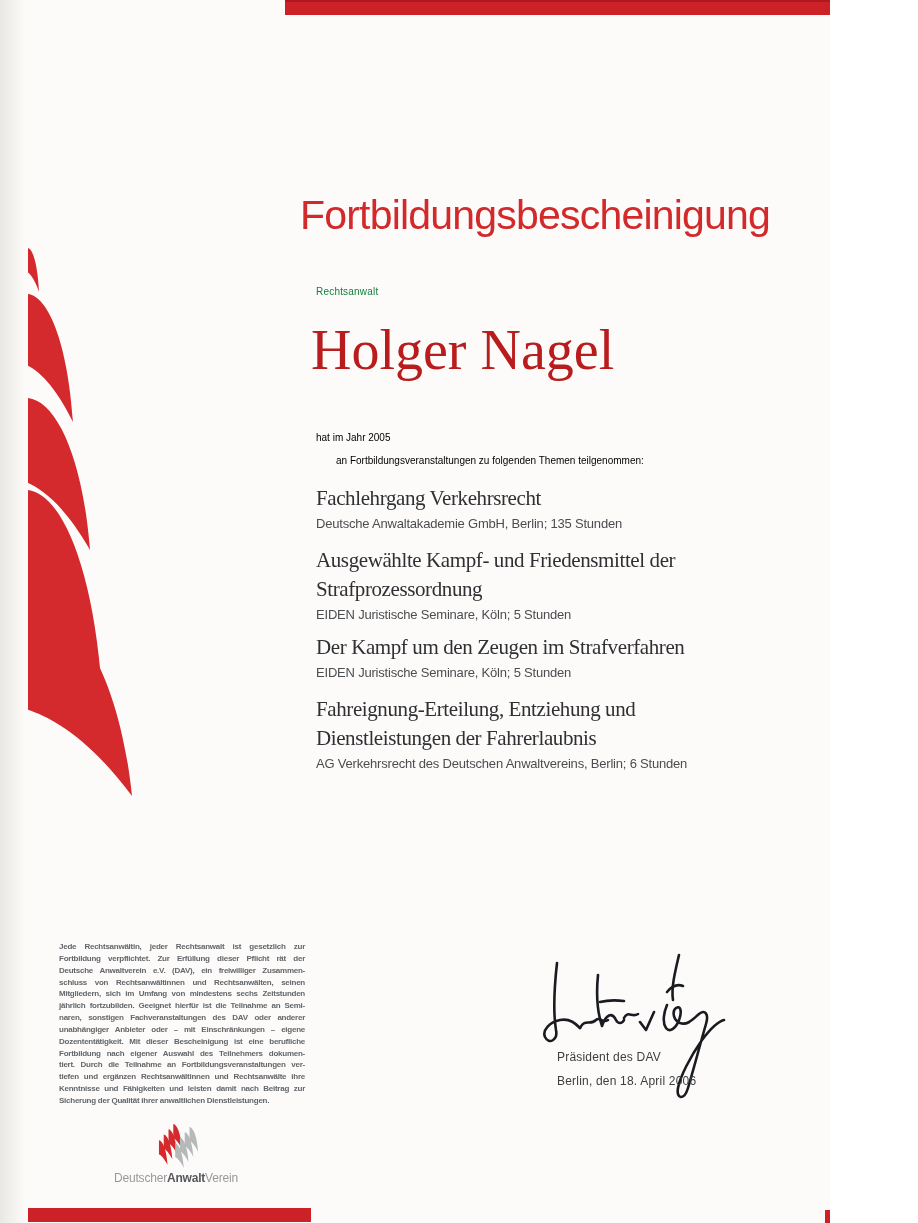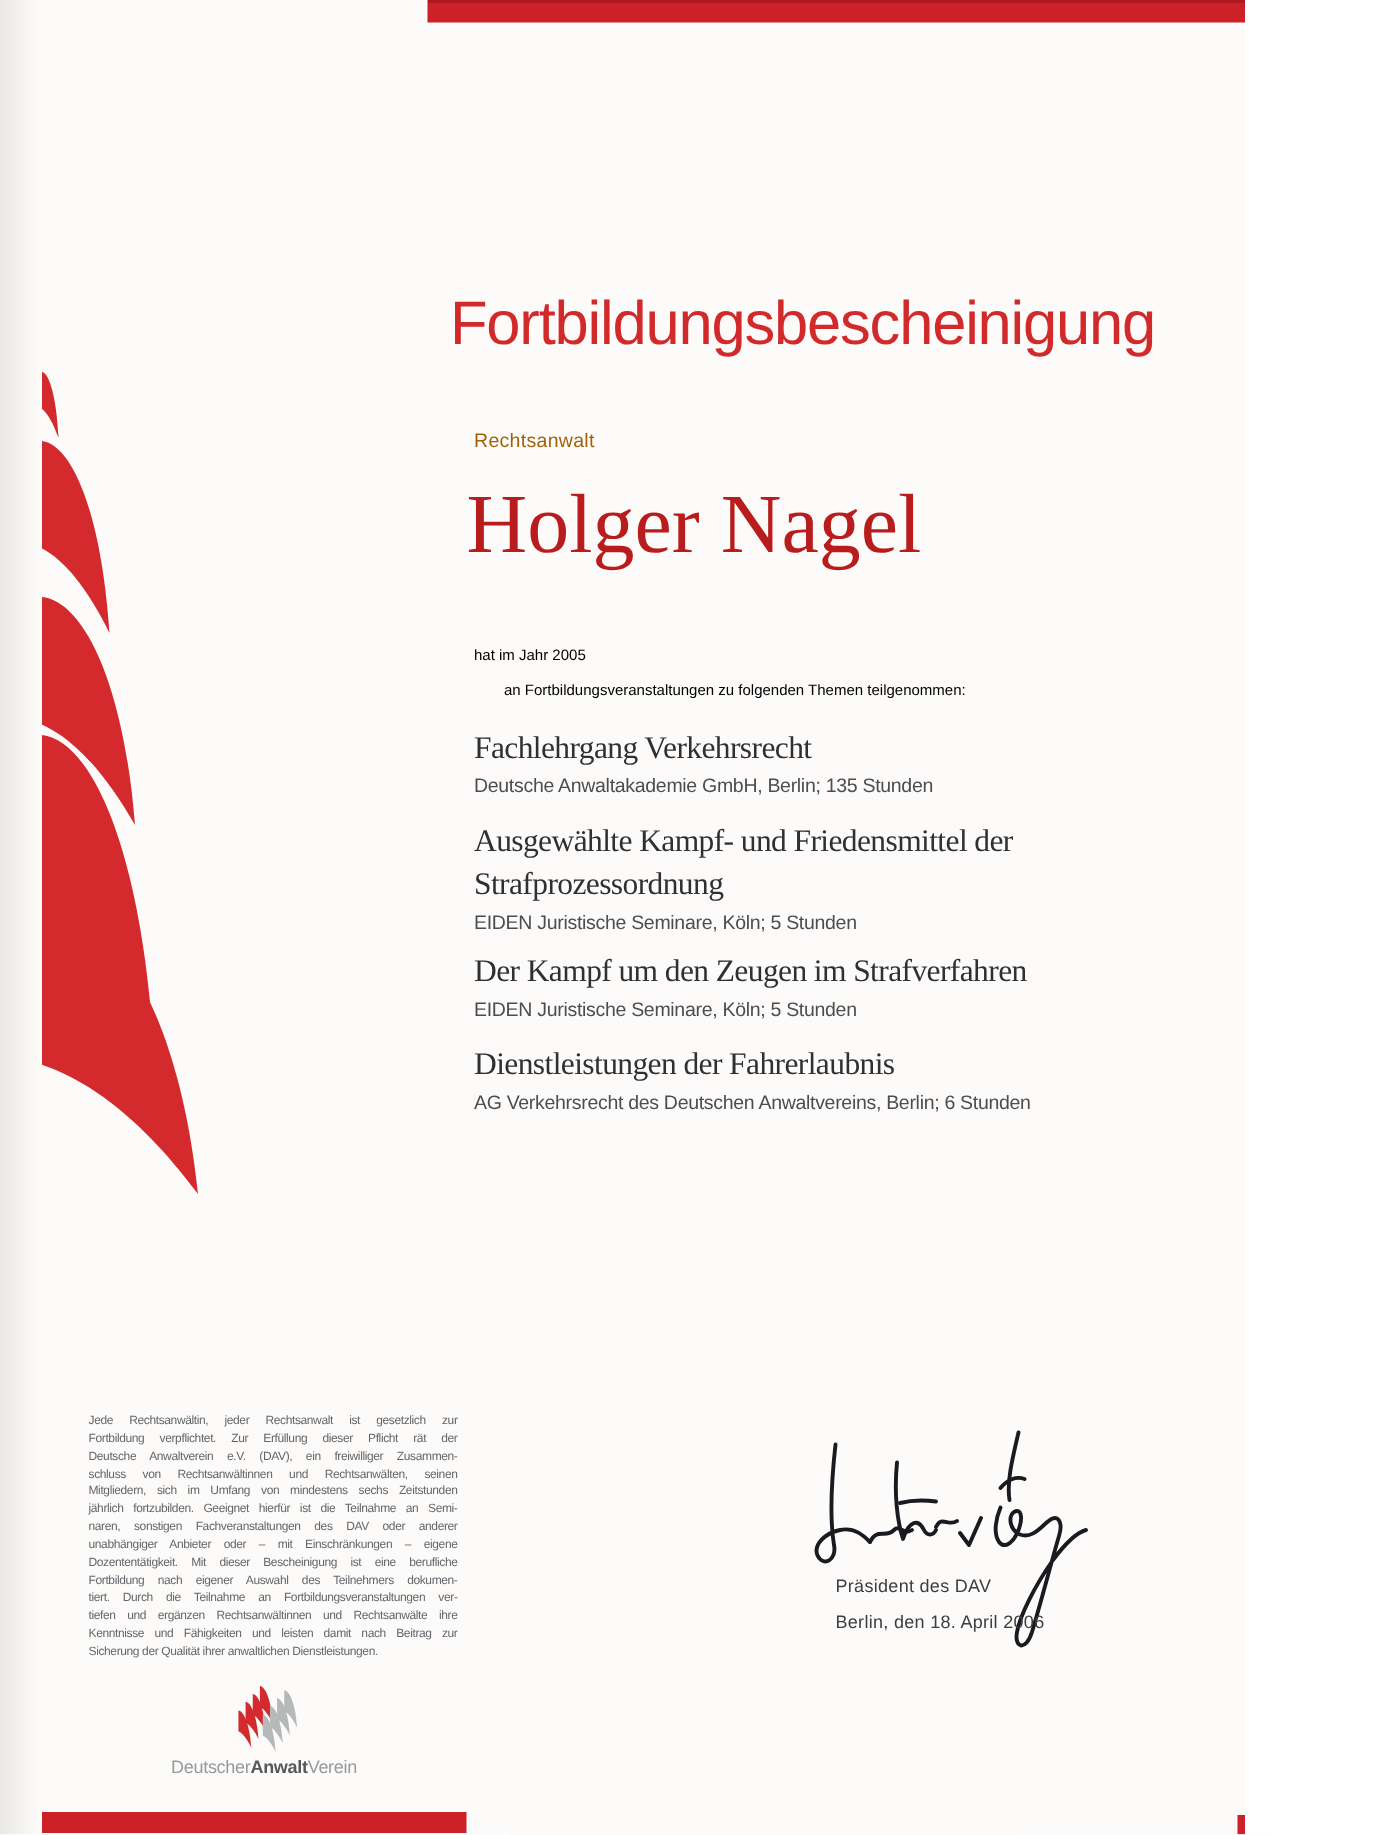--- a/index.html
+++ b/index.html
@@ -34,7 +34,7 @@
   }
   .salutation{
     position:absolute;left:316px;top:286px;
-    font-size:13px;color:#a16207;letter-spacing:0.2px;
+    font-size:10px;color:#15803d;letter-spacing:0.2px;
   }
   .name{
     position:absolute;left:311px;top:320px;

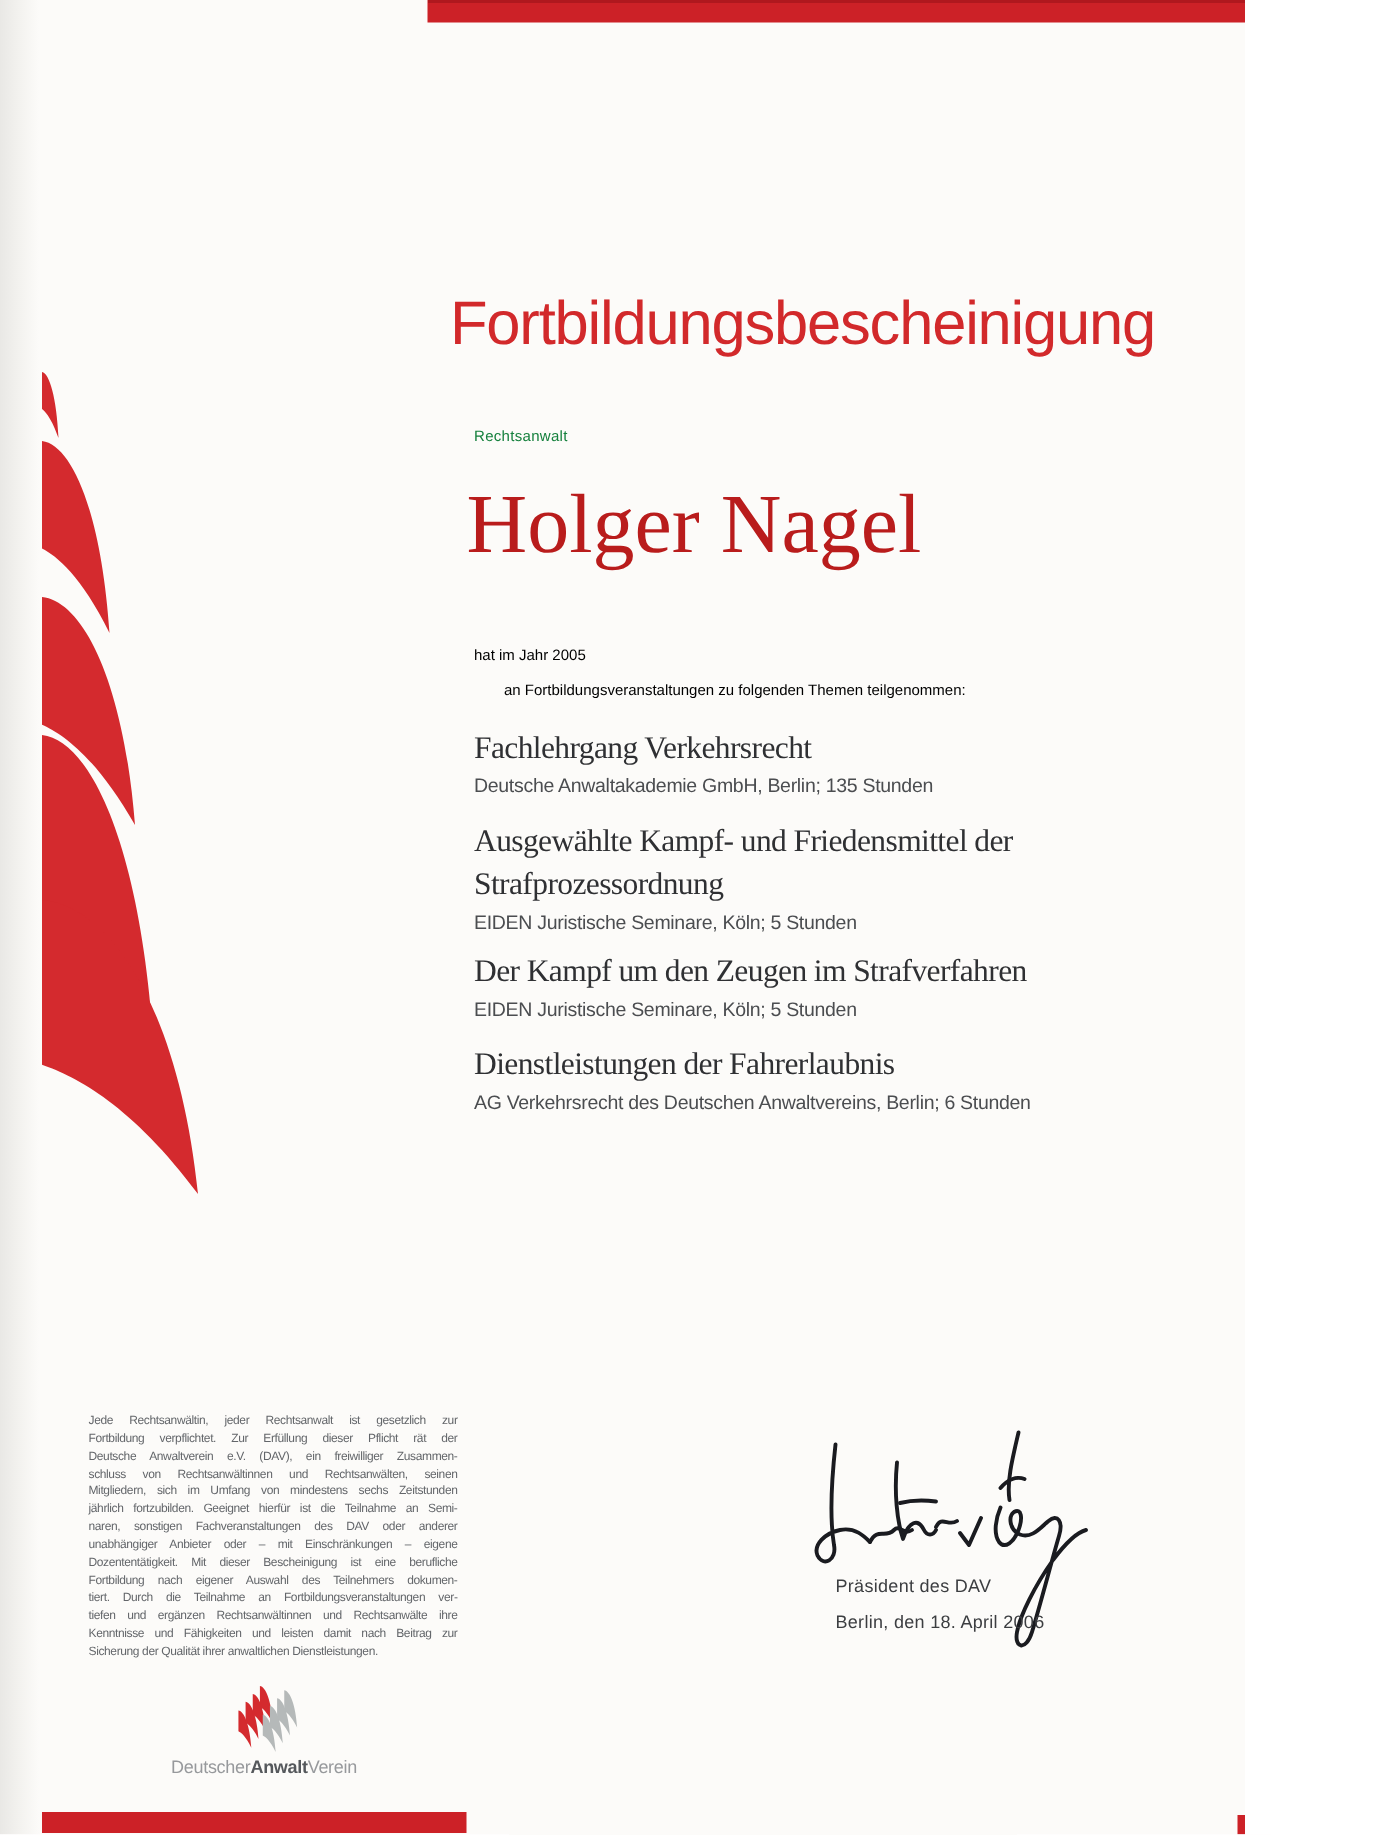--- a/index.html
+++ b/index.html
@@ -115,6 +115,7 @@
   </div>
 
   <div class="course c4">
+    <div class="course-title">Fahreignung-Erteilung, Entziehung und</div>
     <div class="course-title">Dienstleistungen der Fahrerlaubnis</div>
     <div class="course-provider">AG Verkehrsrecht des Deutschen Anwaltvereins, Berlin; 6 Stunden</div>
   </div>

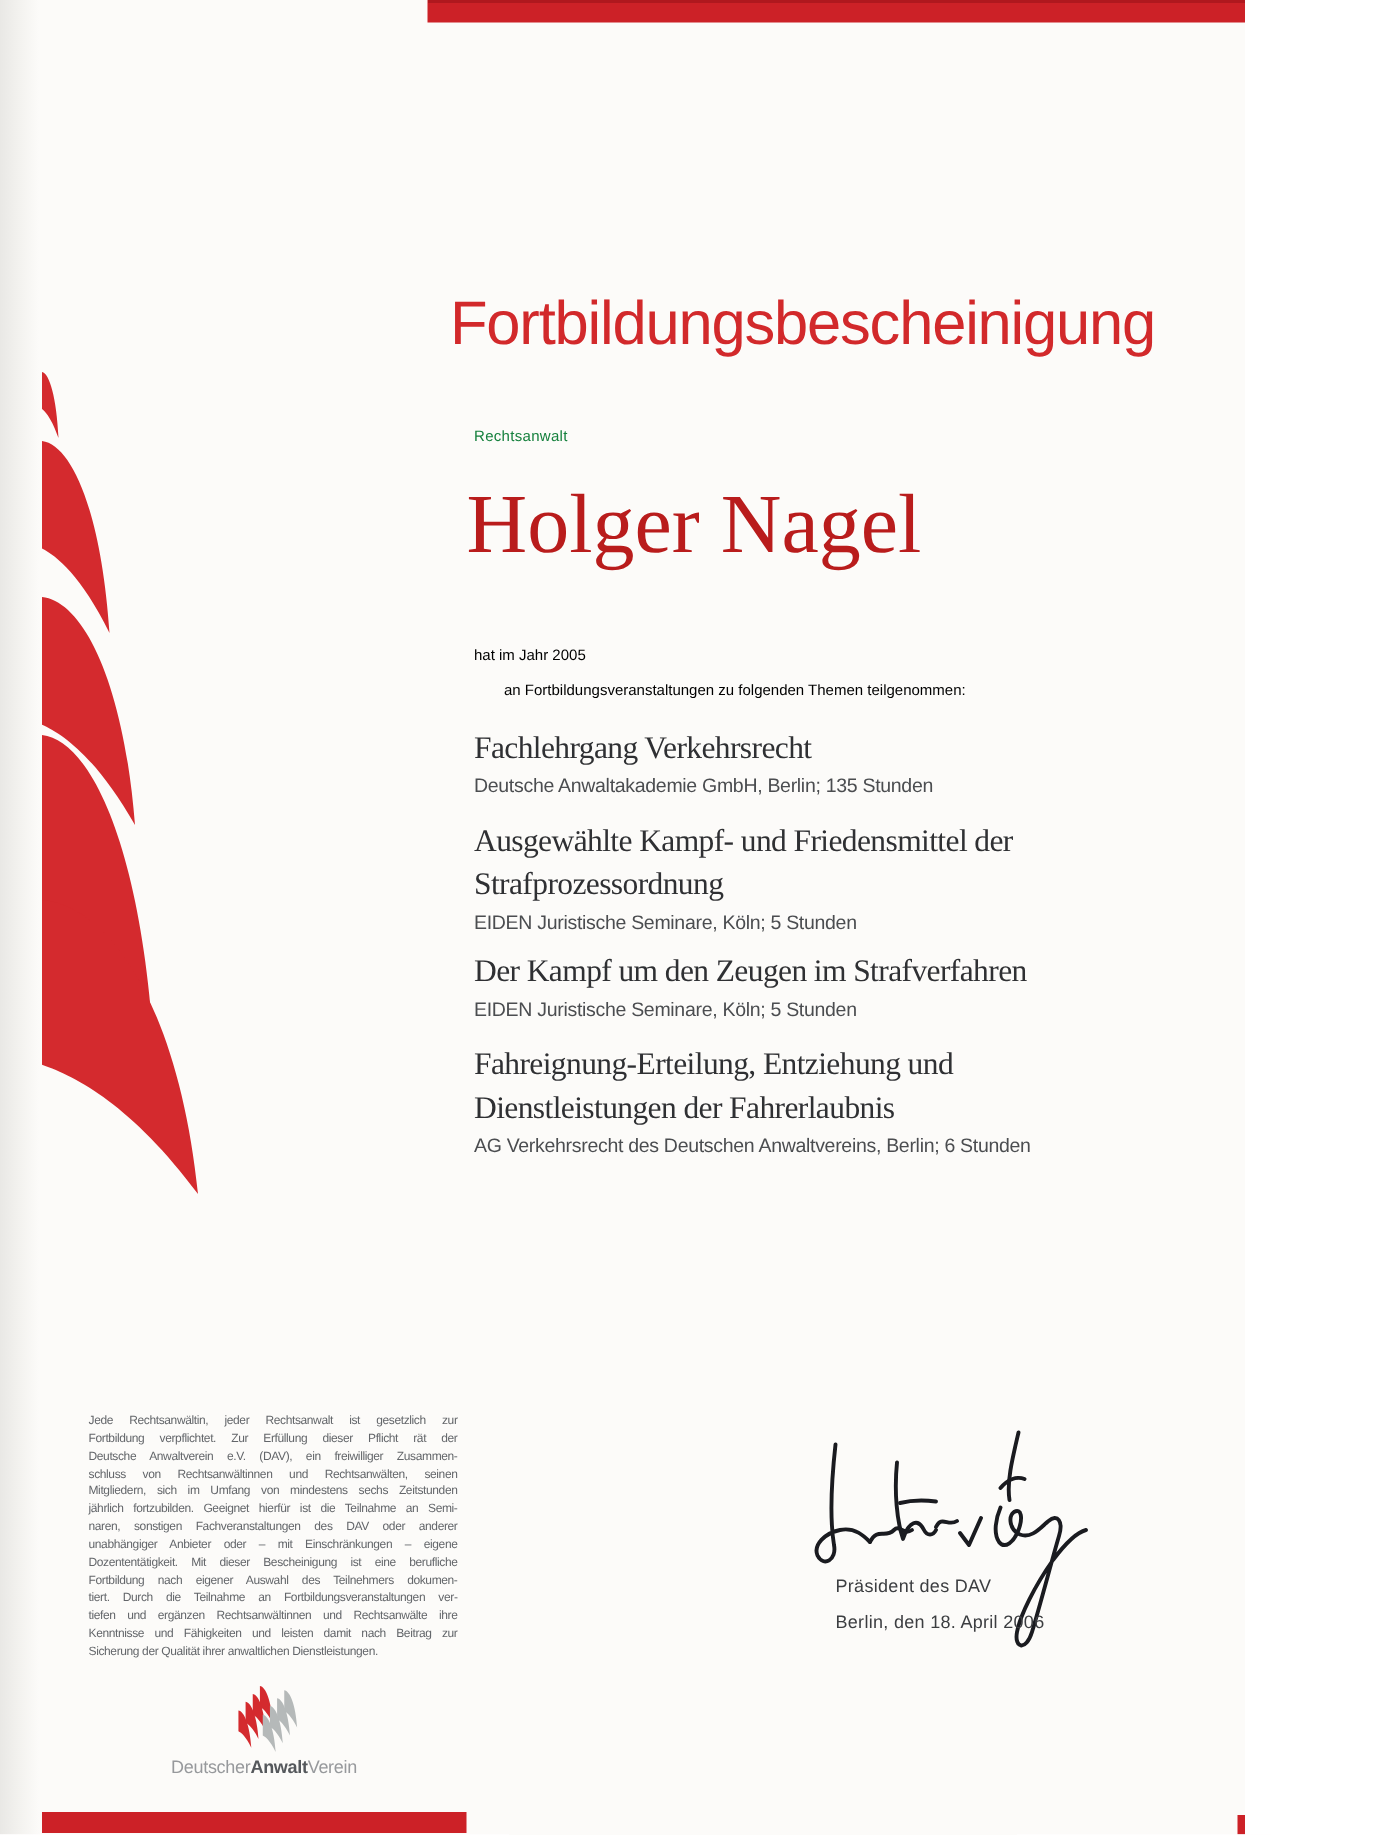--- a/index.html
+++ b/index.html
@@ -57,7 +57,7 @@
   }
   .fineprint{
     position:absolute;left:59px;top:941px;width:246px;
-    font-size:8px;letter-spacing:-0.25px;line-height:11.85px;color:#63666a;
+    font-size:8px;letter-spacing:-0.25px;line-height:11.85px;color:#63666a;font-weight:bold;
   }
   .fp-line{text-align:justify;text-align-last:justify;}
   .fp-line:last-child{text-align-last:left;}

